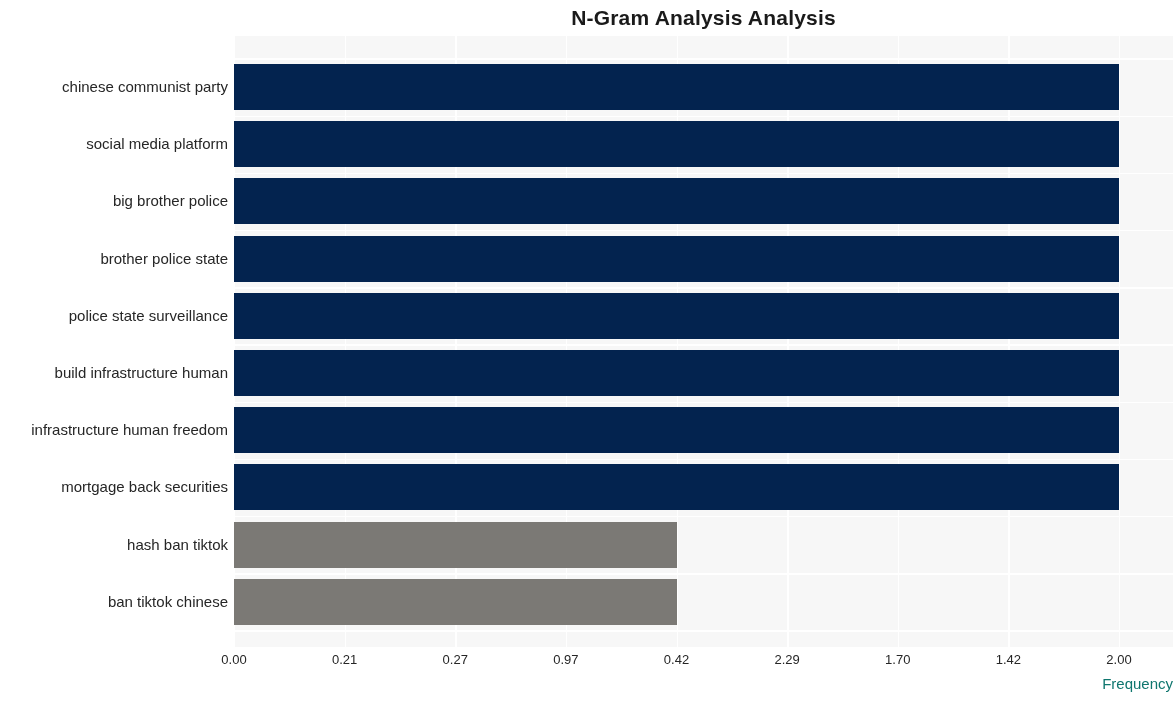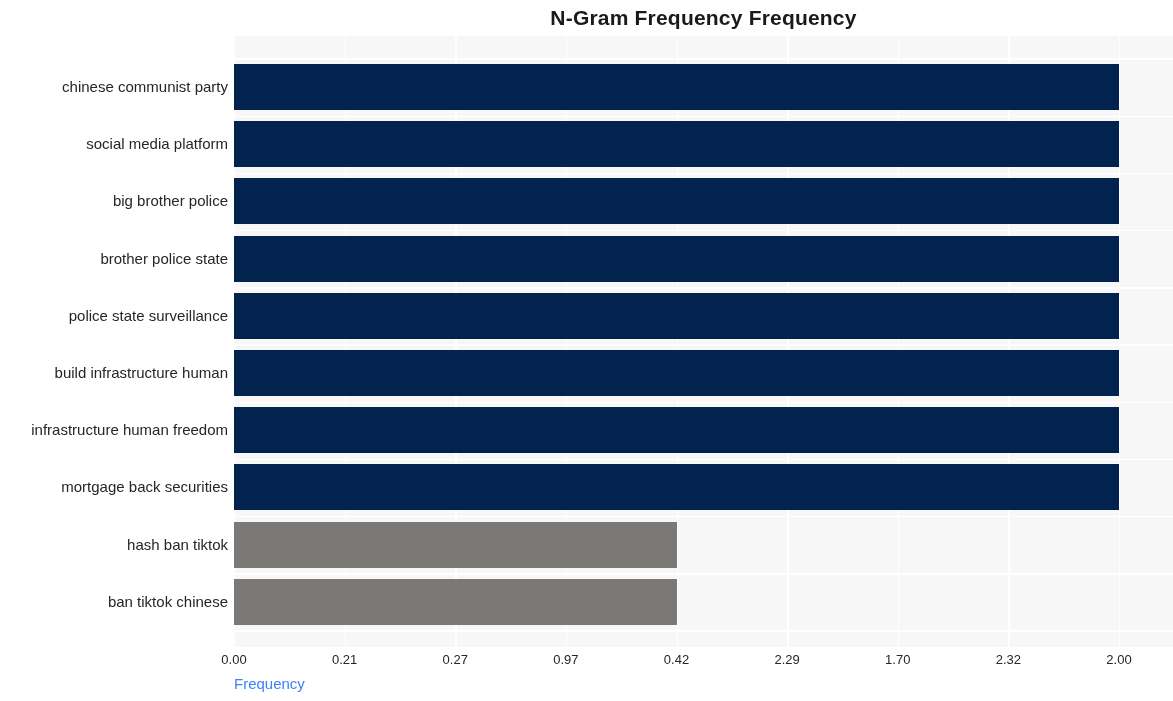--- a/index.html
+++ b/index.html
@@ -115,7 +115,7 @@
 
 <div id="figure">
 
-  <div id="chart-title">N-Gram Frequency Frequency</div>
+  <div id="chart-title">N-Gram Analysis Analysis</div>
 
   <div id="plot-area">
     <div id="gridlines-v">

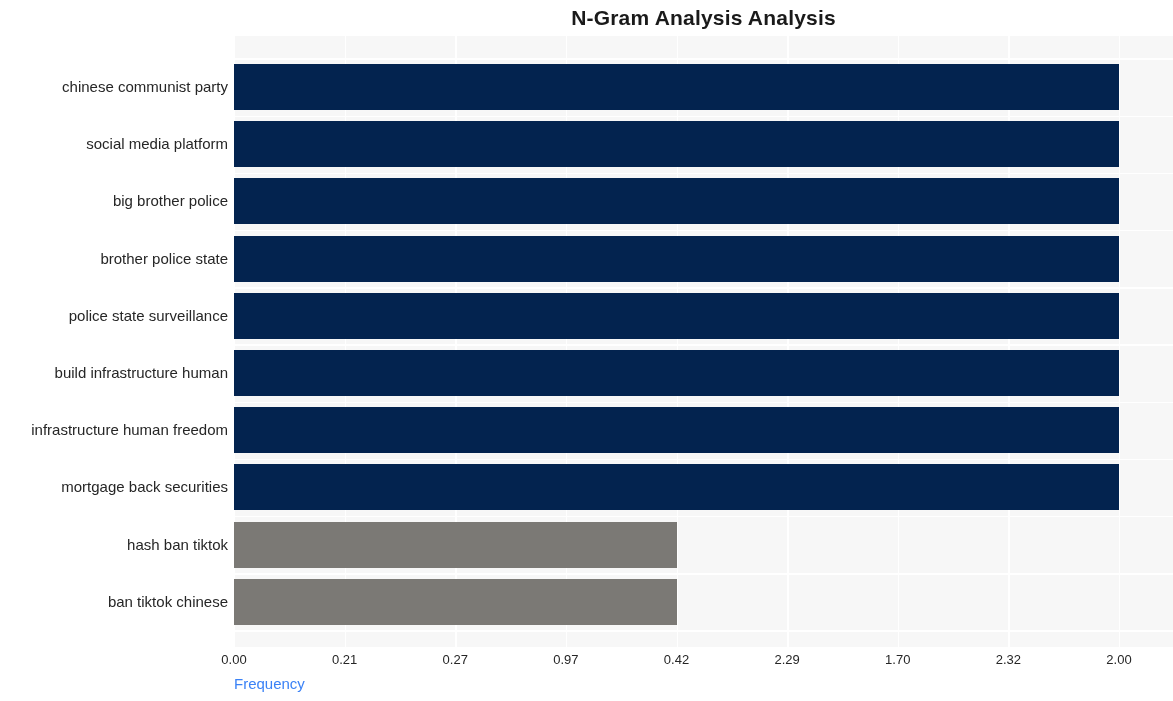--- a/index.html
+++ b/index.html
@@ -176,7 +176,7 @@
       <div class="xtick" style="left: 676.5px;">0.42</div>
       <div class="xtick" style="left: 787.125px;">2.29</div>
       <div class="xtick" style="left: 897.75px;">1.70</div>
-      <div class="xtick" style="left: 1008.38px;">2.32</div>
+      <div class="xtick" style="left: 1008.38px;">1.42</div>
       <div class="xtick" style="left: 1119px;">2.00</div>
     </div>
 

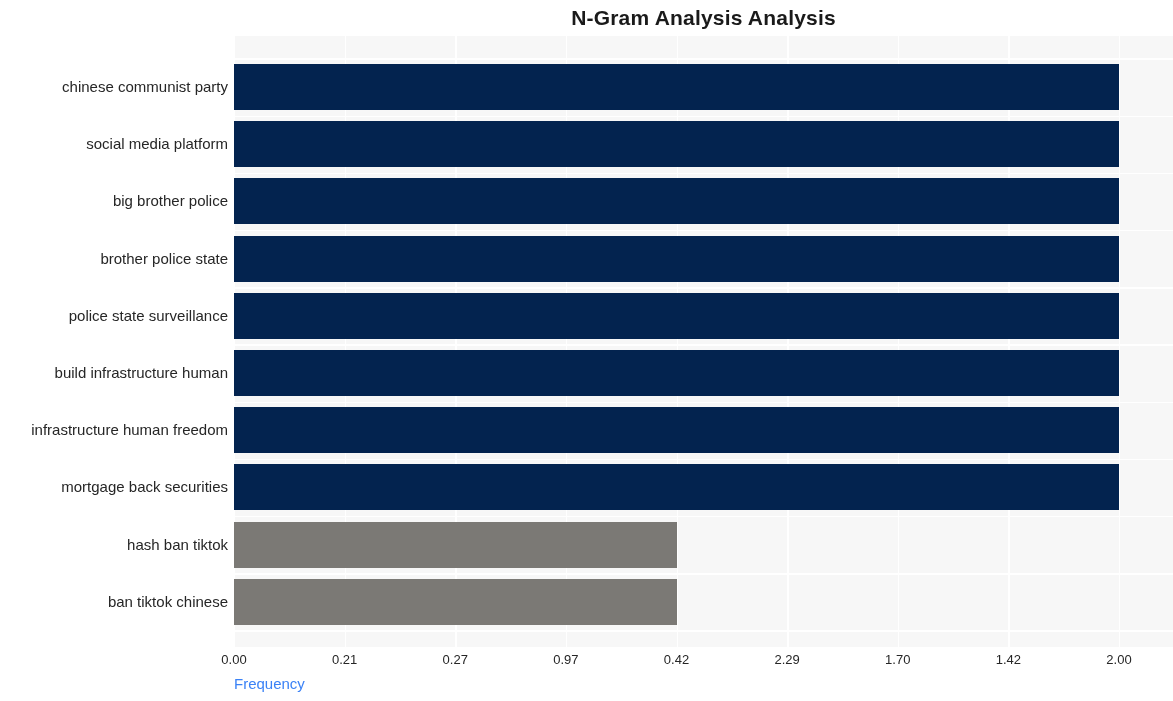--- a/index.html
+++ b/index.html
@@ -104,9 +104,9 @@
     top: 675px;
     left: 234px;
     width: 939px;
-    text-align: left;
+    text-align: right;
     font-size: 15px;
-    color: #3b82f6;
+    color: #0f766e;
     white-space: nowrap;
   }
 </style>

